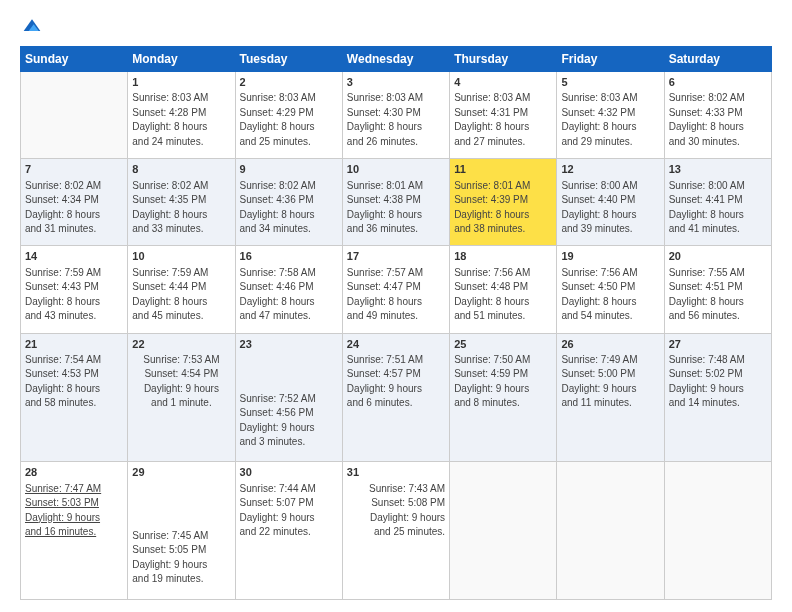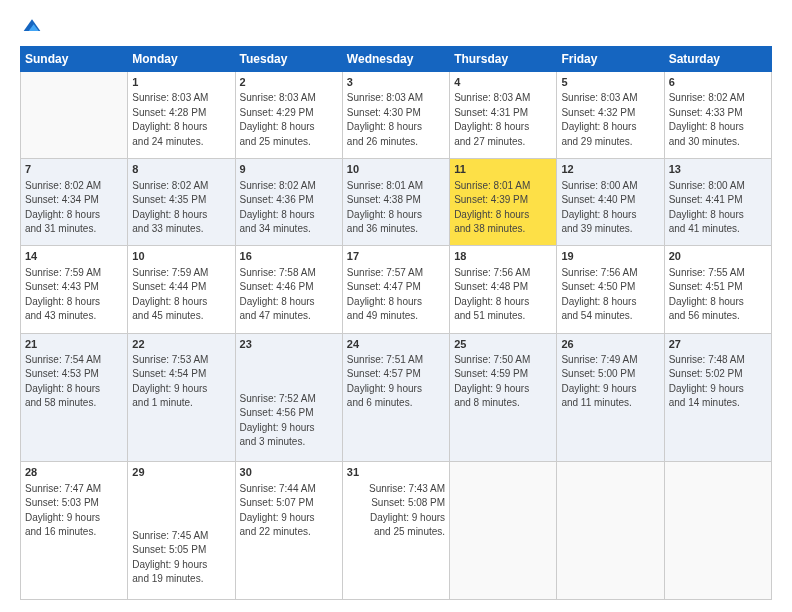--- a/index.html
+++ b/index.html
@@ -292,7 +292,7 @@
           </td>
           <td style="background-color: rgb(238, 242, 248);">
             <span class="day-number">22</span>
-            <div class="day-info" style="white-space: pre-line;">Sunrise: 7:53 AM
+            <div class="day-info" style="white-space: pre-line; text-align: center;">Sunrise: 7:53 AM
 Sunset: 4:54 PM
 Daylight: 9 hours
 and 1 minute.</div>

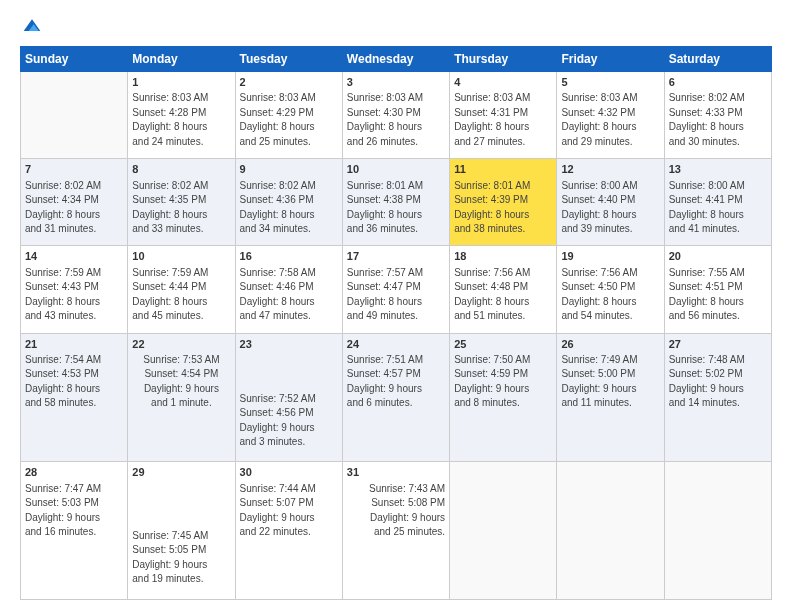--- a/index.html
+++ b/index.html
@@ -336,7 +336,7 @@
         <tr>
           <td>
             <span class="day-number">28</span>
-            <div class="day-info" style="white-space: pre-line;">Sunrise: 7:47 AM
+            <div class="day-info" style="white-space: pre-line; text-decoration: underline;">Sunrise: 7:47 AM
 Sunset: 5:03 PM
 Daylight: 9 hours
 and 16 minutes.</div>

